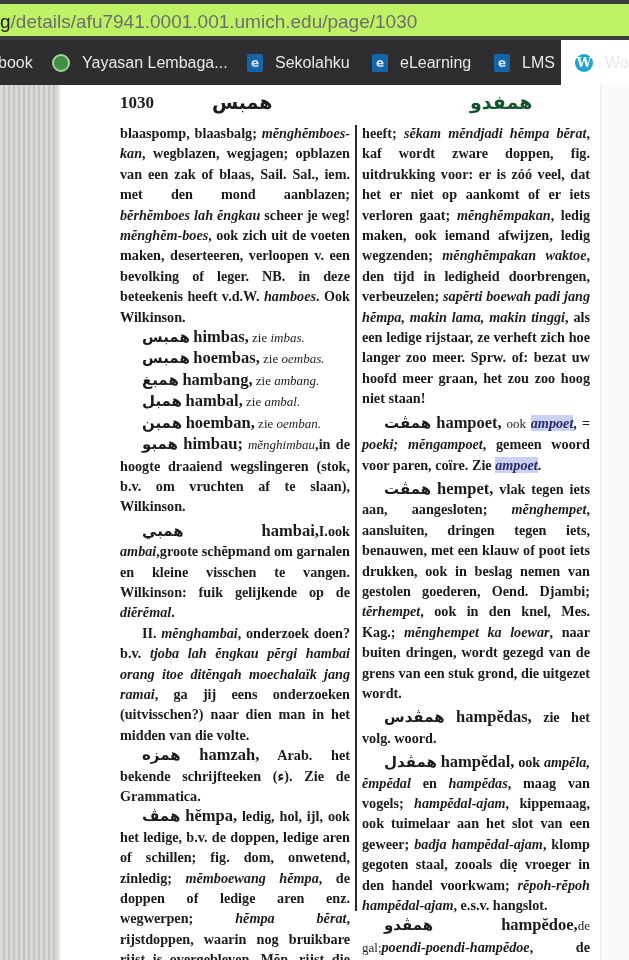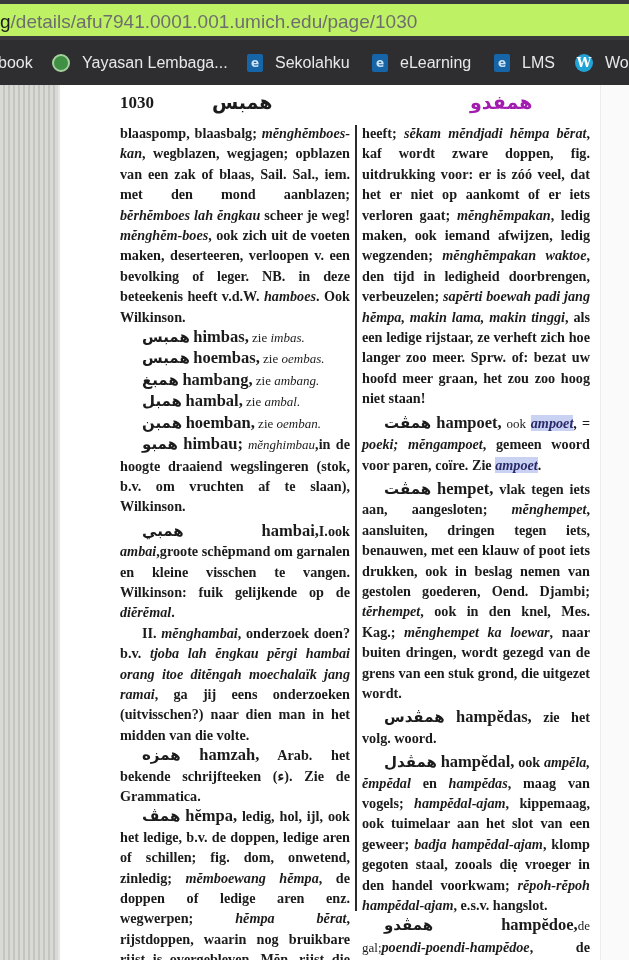--- a/index.html
+++ b/index.html
@@ -12,7 +12,7 @@
   .urltext .host { color:#1a1a1a; }
 
   
-  .bookmarks { position:absolute; left:0; top:40px; width:629px; height:45px; background:#2e2e30; font-family:"Liberation Sans", sans-serif; color:#e8e8e8; font-size:16px; }
+  .bookmarks { position:absolute; left:0; top:40px; width:561px; height:45px; background:#2e2e30; font-family:"Liberation Sans", sans-serif; color:#e8e8e8; font-size:16px; }
   .bm { position:absolute; top:0; height:45px; display:flex; align-items:center; white-space:nowrap; }
   .bm-icon { width:18px; height:18px; margin-right:12px; display:inline-flex; align-items:center; justify-content:center; font-weight:bold; font-size:12px; }
   .icon-e { background:#1565a8; color:#cfe3f3; border-radius:2px; width:16px; height:18px; font-family:"DejaVu Sans", sans-serif; }

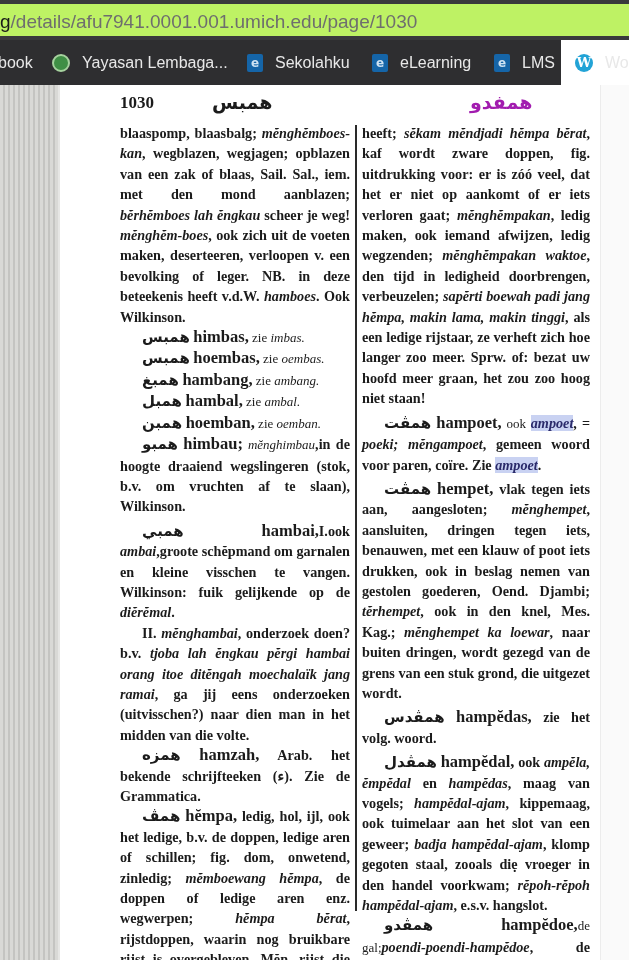--- a/index.html
+++ b/index.html
@@ -28,7 +28,7 @@
 
   .pagenum { position:absolute; left:120px; top:8px; font-size:17px; font-weight:bold; color:#1b1b1b; }
   .headword-l { position:absolute; left:212px; top:6px; font-size:19px; font-weight:bold; color:#1b1b1b; font-family:"DejaVu Sans", sans-serif; direction:rtl; }
-  .headword-r { position:absolute; left:470px; top:6px; font-size:19px; font-weight:bold; color:#a21caf; font-family:"DejaVu Sans", sans-serif; direction:rtl; }
+  .headword-r { position:absolute; left:470px; top:6px; font-size:19px; font-weight:bold; color:#14532d; font-family:"DejaVu Sans", sans-serif; direction:rtl; }
 
   .col { position:absolute; top:38px; font-size:14.2px; line-height:20.4px; color:#1b1b1b; font-weight:bold; text-align:justify; }
   .col-left { left:120px; width:230px; }

